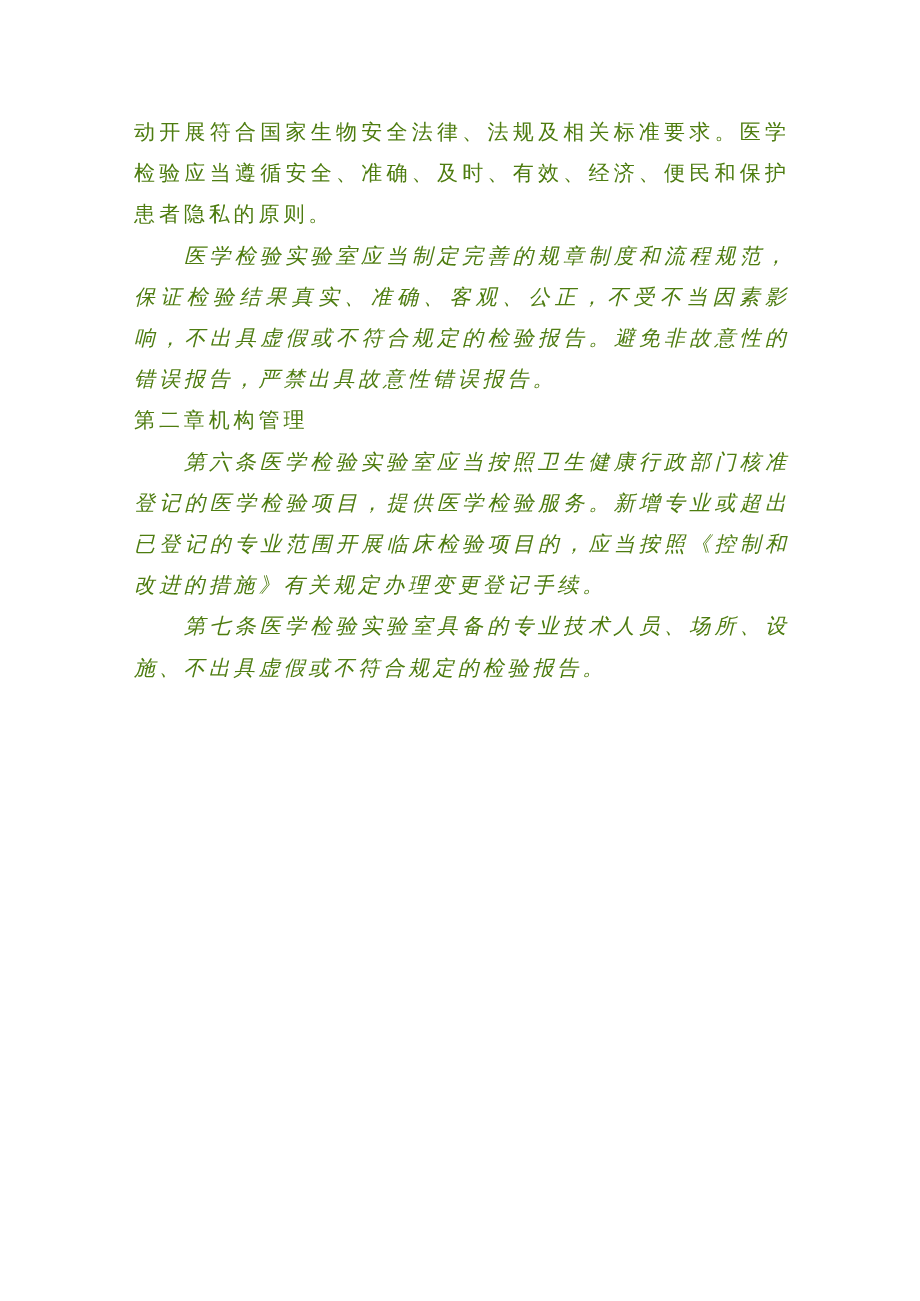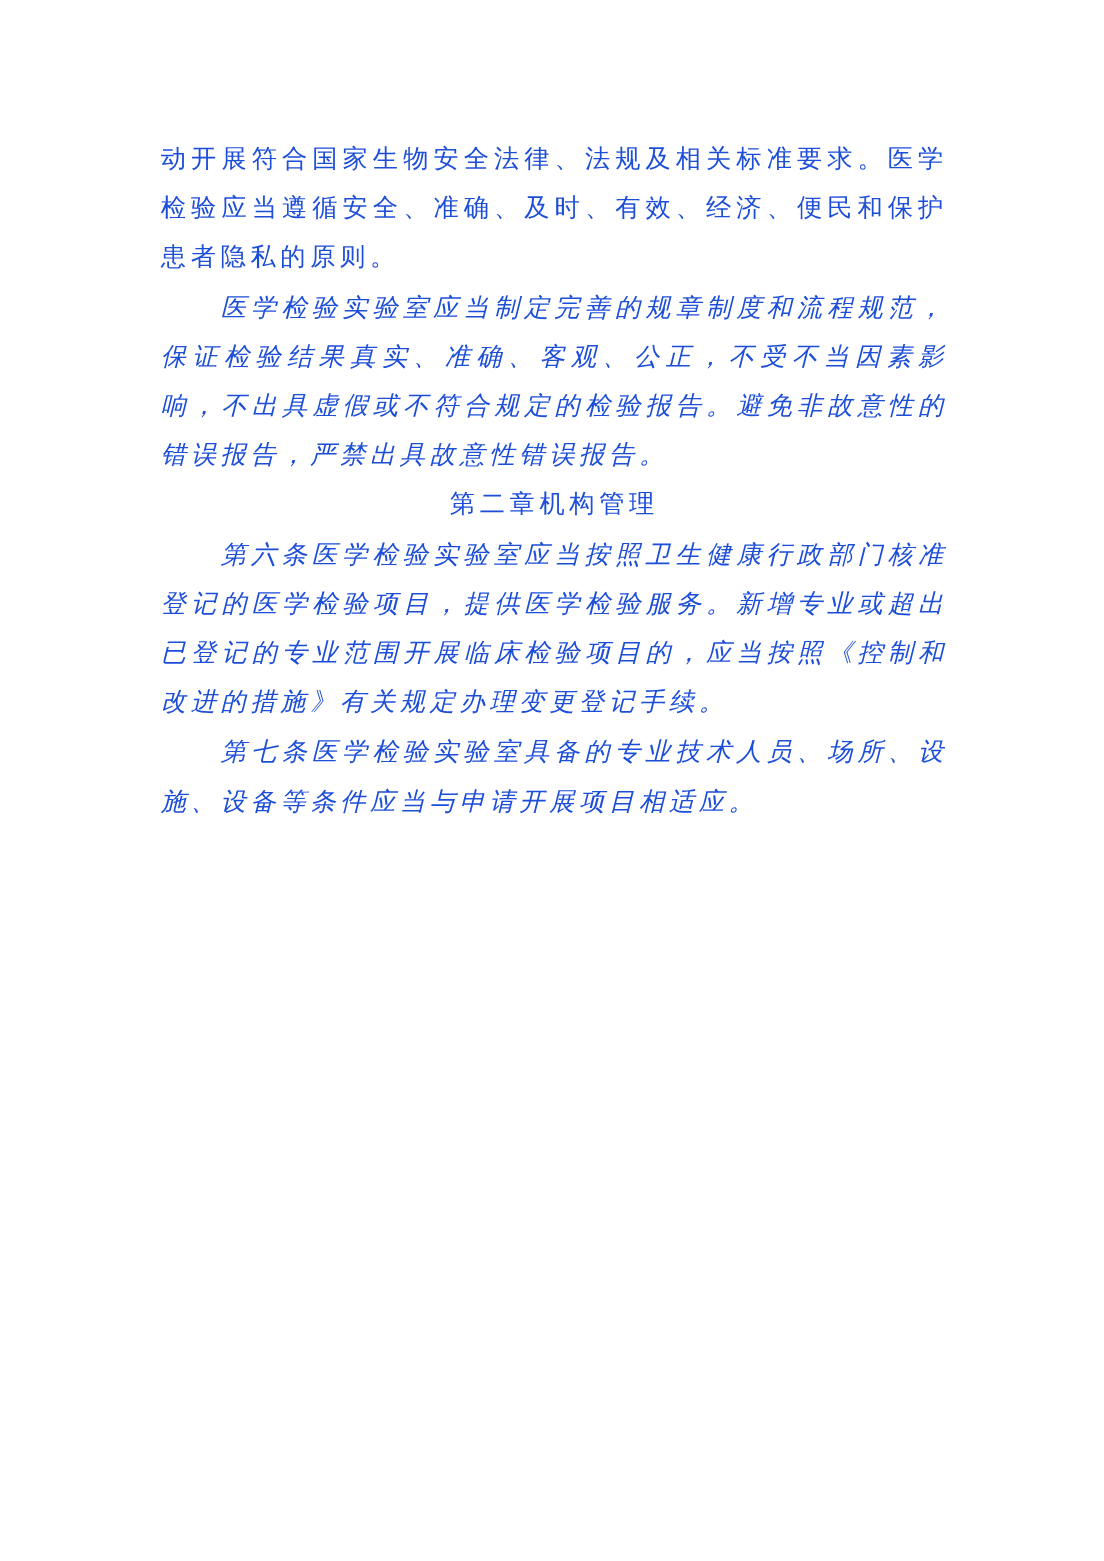--- a/index.html
+++ b/index.html
@@ -12,7 +12,7 @@
     font-family: "DejaVu Sans", "Liberation Sans", sans-serif;
     font-size: 21px;
     line-height: 41.2px;
-    color: #1d4ed8;
+    color: #4d7c0f;
     letter-spacing: 3.9px;
   }
   .para { margin: 0; text-align: justify; text-align-last: left; }

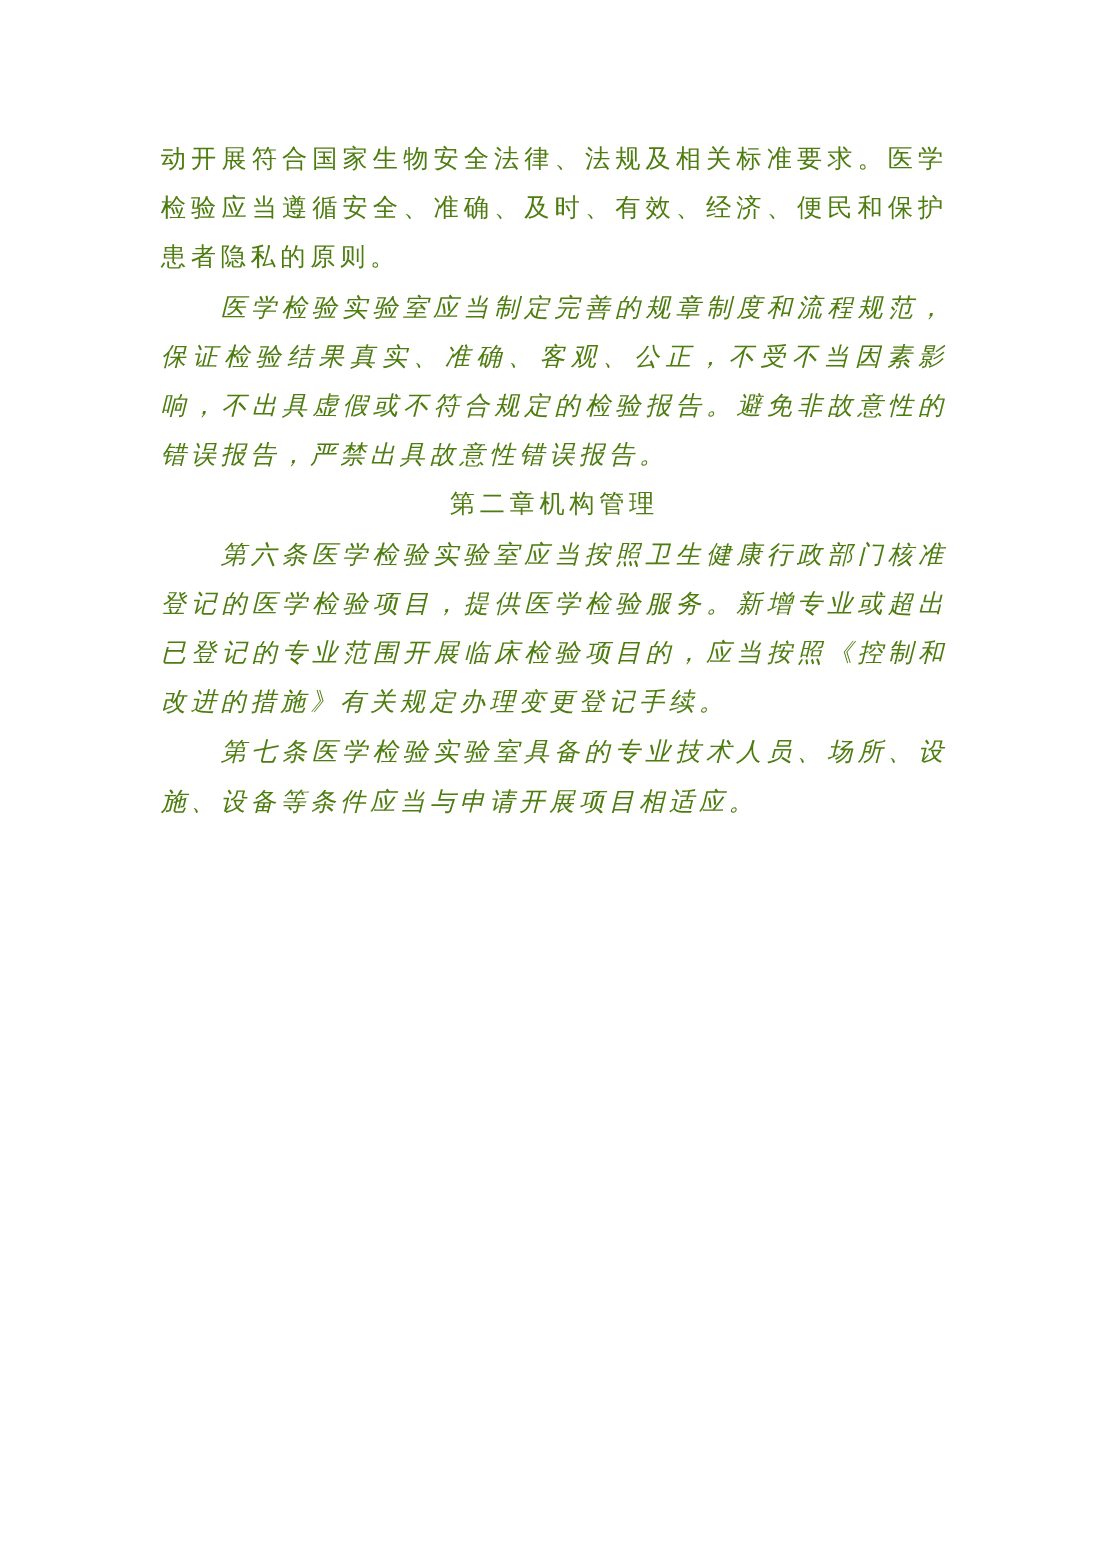--- a/index.html
+++ b/index.html
@@ -17,7 +17,7 @@
   }
   .para { margin: 0; text-align: justify; text-align-last: left; }
   .indent { text-indent: 50px; font-style: italic; }
-  .heading { text-align: center; margin: 0; letter-spacing: 3.9px; }
+  .heading { text-align: left; margin: 0; letter-spacing: 3.9px; }
 </style>
 </head>
 <body>

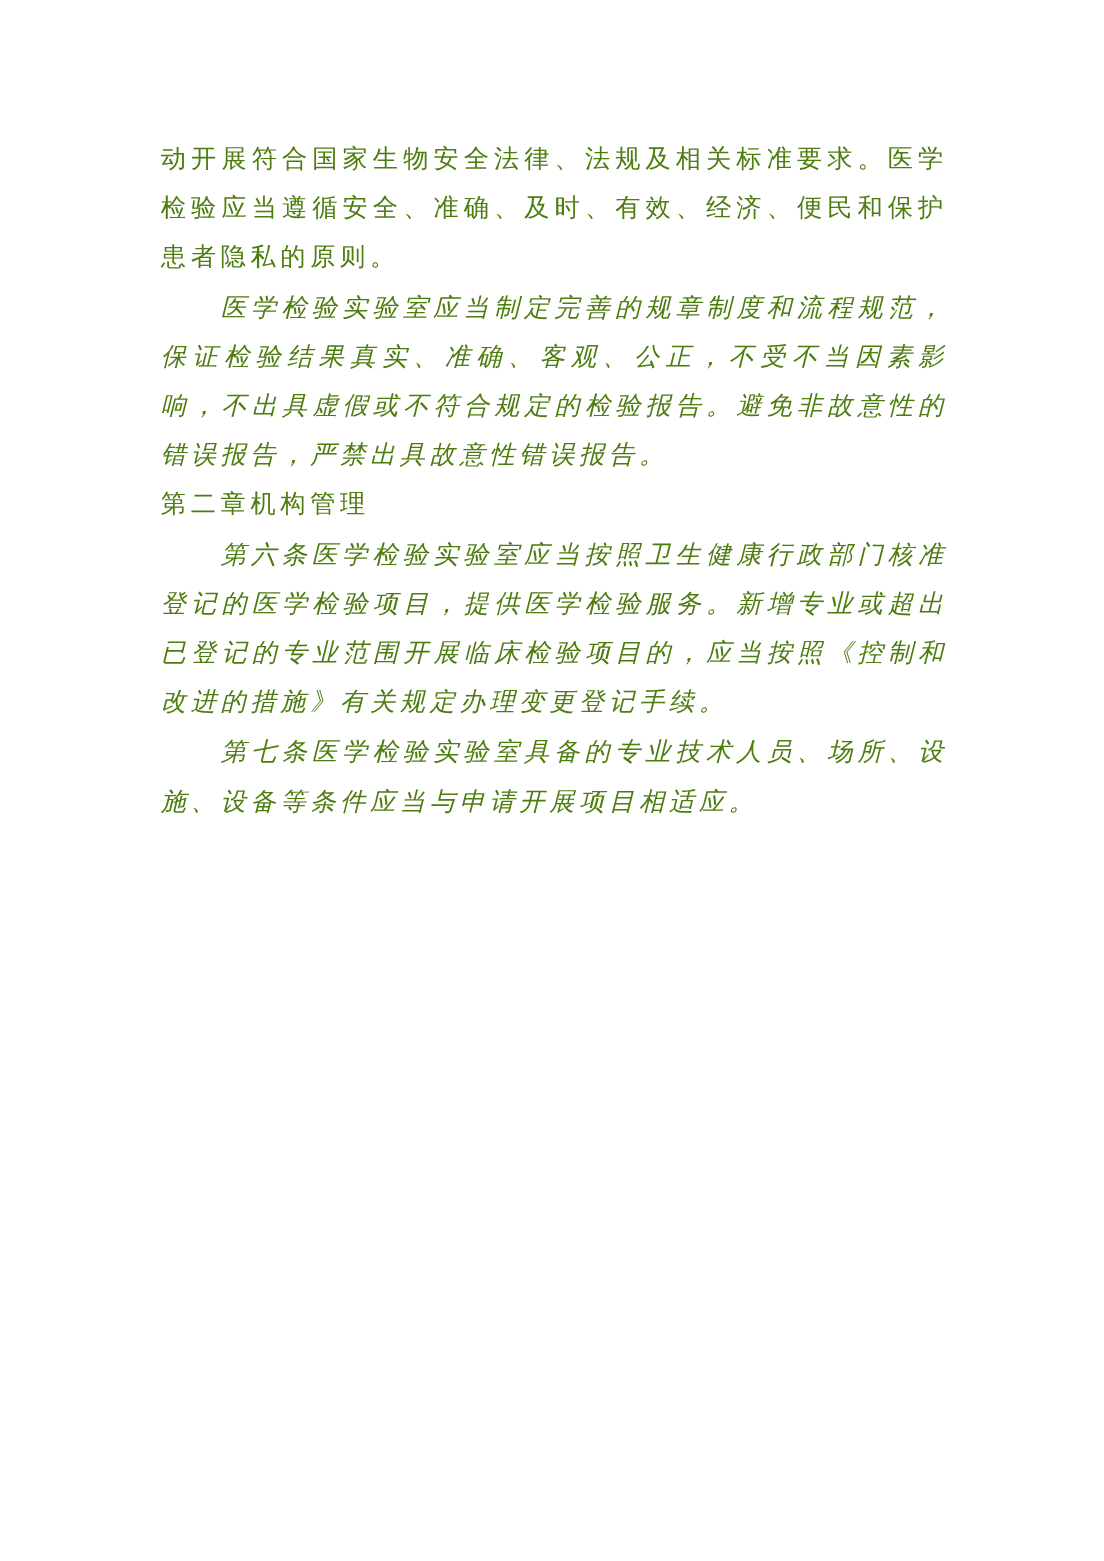--- a/index.html
+++ b/index.html
@@ -27,7 +27,7 @@
   <p class="para indent">医学检验实验室应当制定完善的规章制度和流程规范，保证检验结果真实、准确、客观、公正，不受不当因素影响，不出具虚假或不符合规定的检验报告。避免非故意性的错误报告，严禁出具故意性错误报告。</p>
   <p class="heading">第二章机构管理</p>
   <p class="para indent">第六条医学检验实验室应当按照卫生健康行政部门核准登记的医学检验项目，提供医学检验服务。新增专业或超出已登记的专业范围开展临床检验项目的，应当按照《控制和改进的措施》有关规定办理变更登记手续。</p>
-  <p class="para indent">第七条医学检验实验室具备的专业技术人员、场所、设施、设备等条件应当与申请开展项目相适应。</p>
+  <p class="para indent">第七条医学检验实验室具备的专业技术人员、场所、设施、不出具虚假或不符合规定的检验报告。</p>
 </div>
 
 </body></html>

